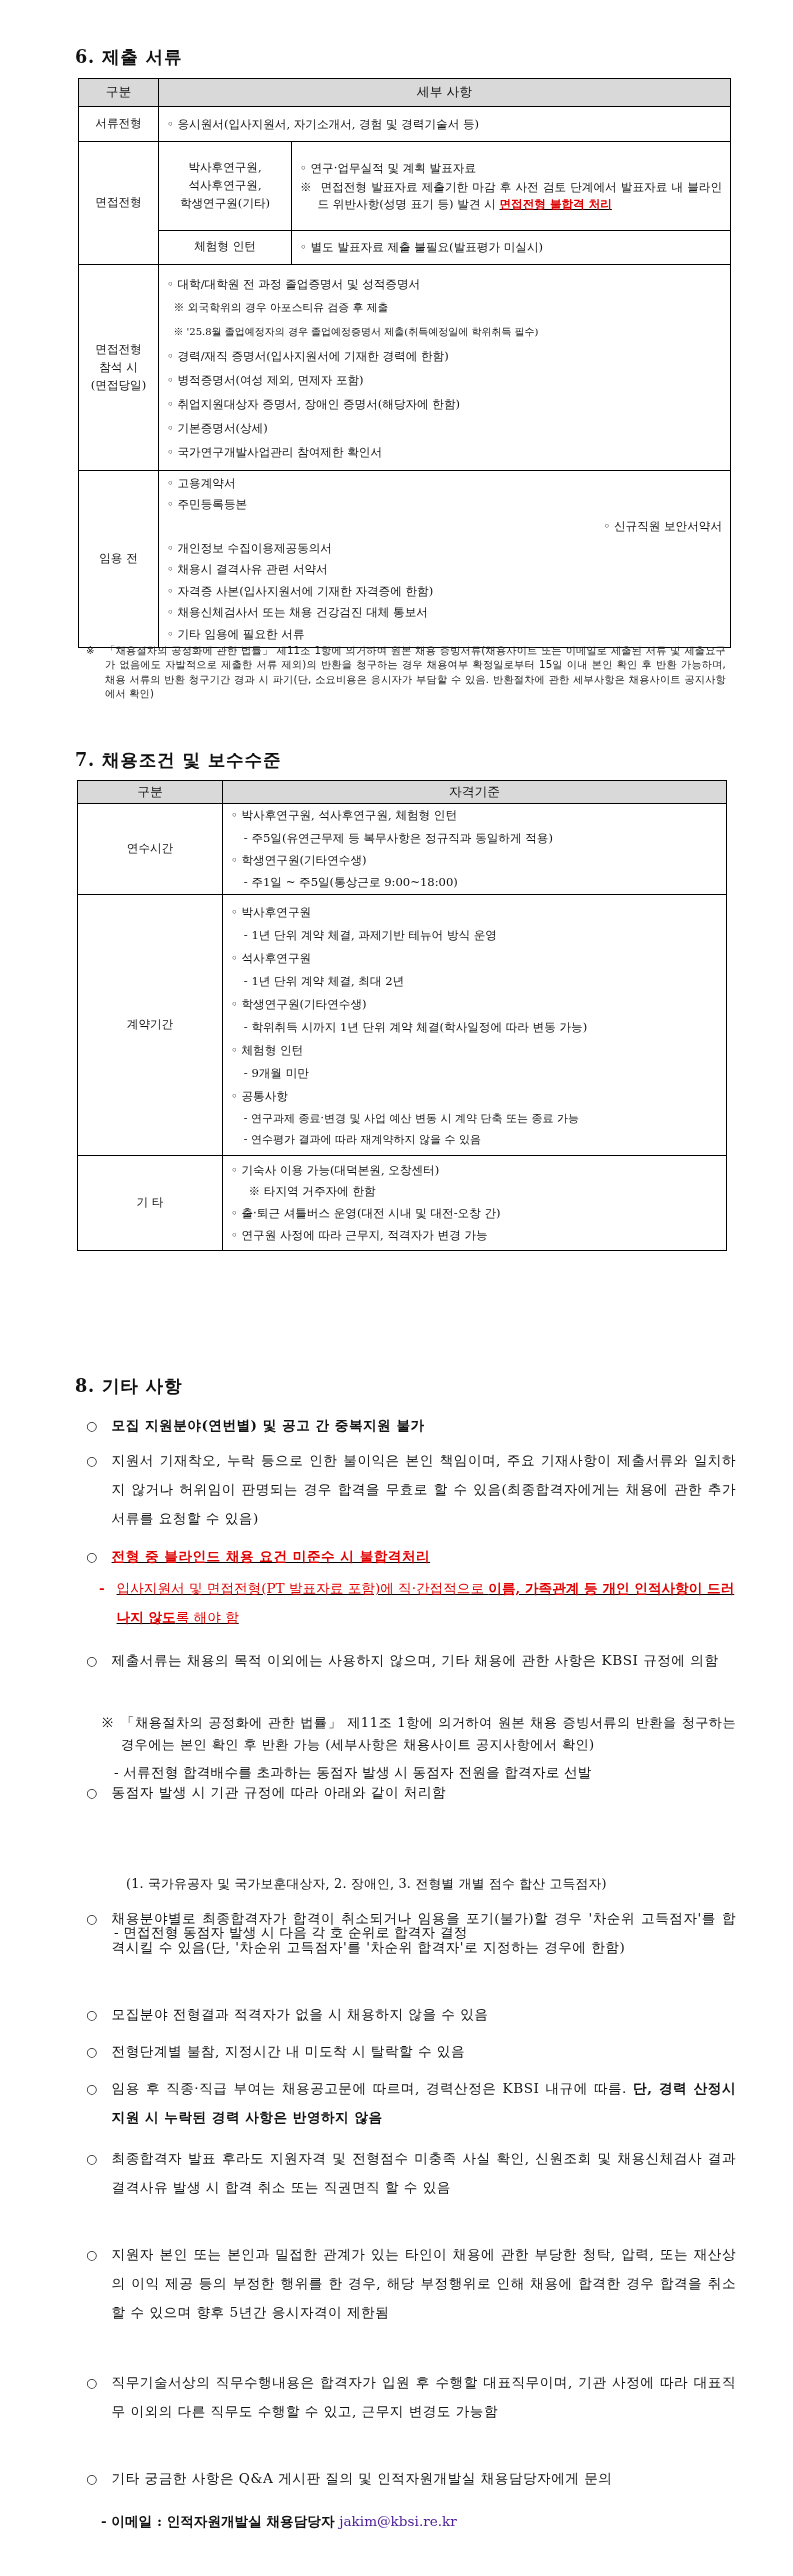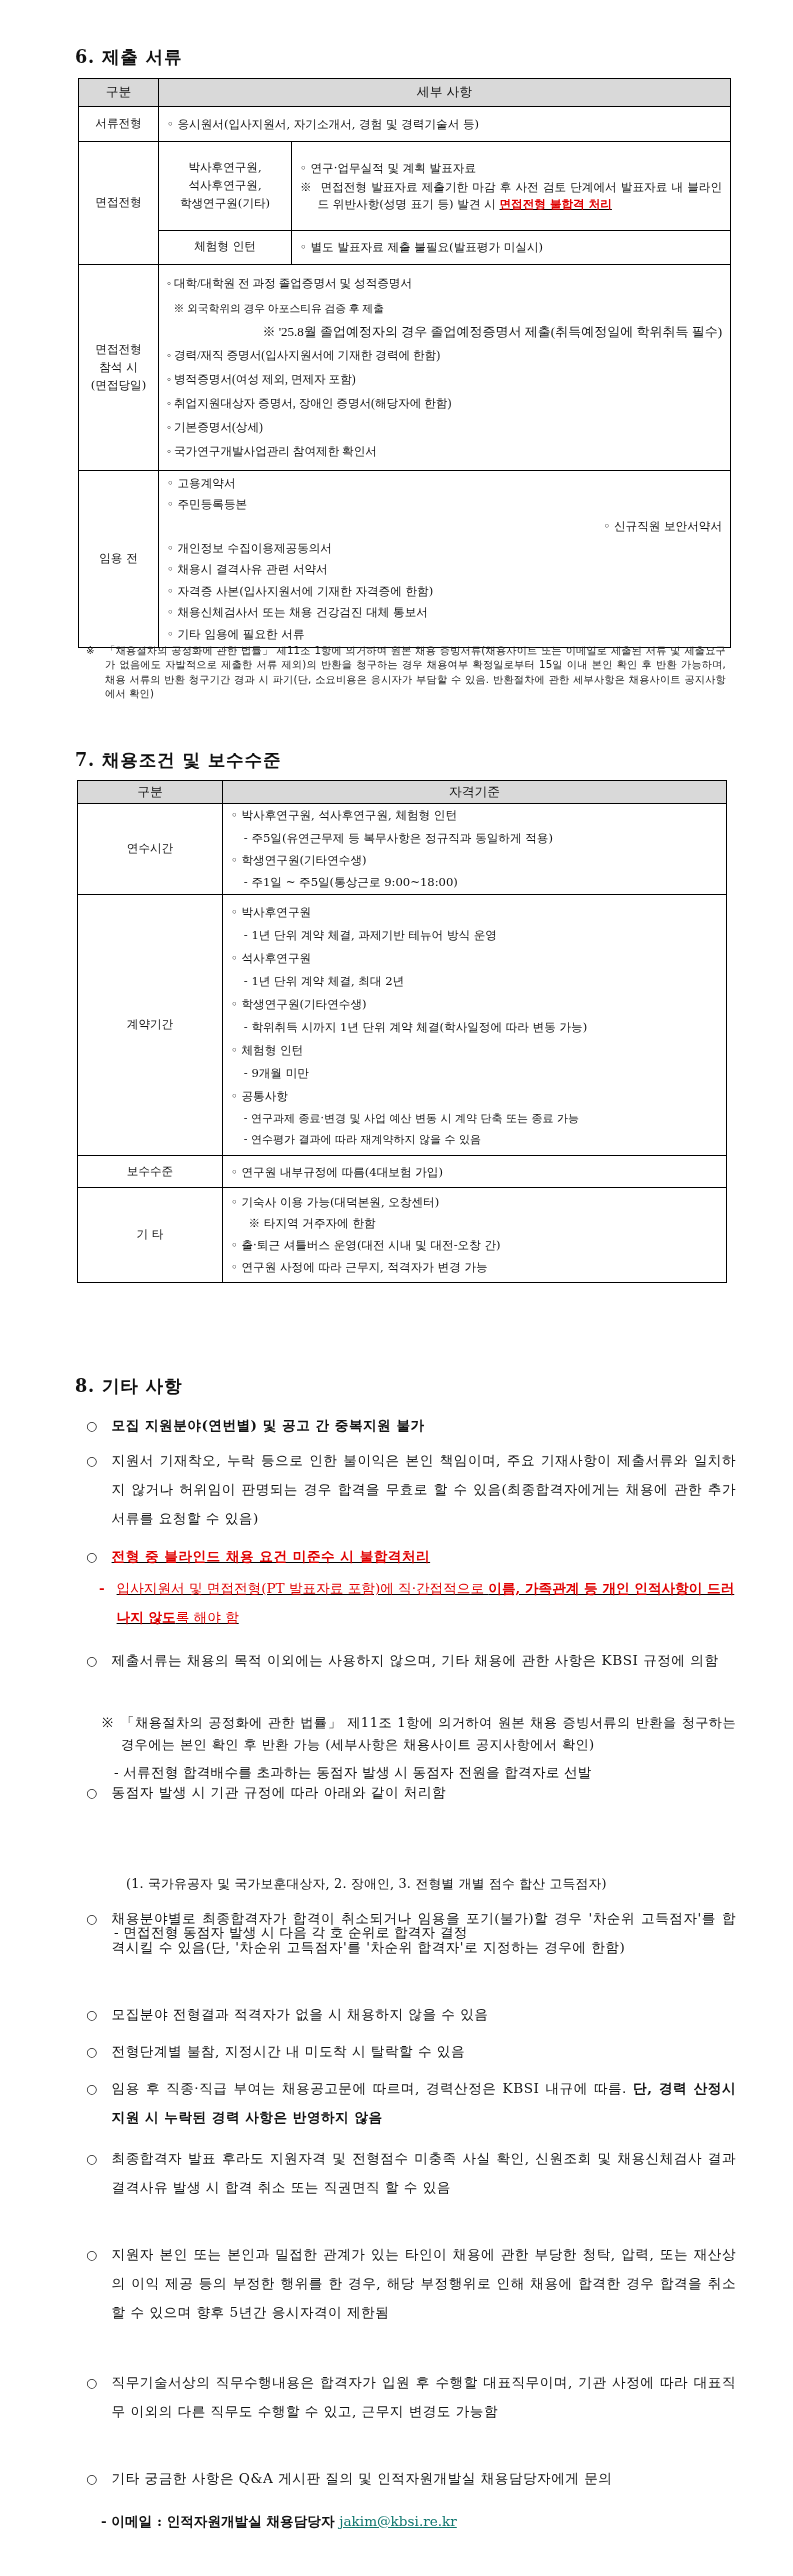--- a/index.html
+++ b/index.html
@@ -93,7 +93,7 @@
         <div>참석 시</div>
         <div>(면접당일)</div>
       </td>
-      <td colspan="2" class="body" style="padding:1.6px 8px;font-family:Liberation Serif, serif;">
+      <td colspan="2" class="body" style="padding:1.6px 8px;">
         <div class="ln">◦ 대학/대학원 전 과정 졸업증명서 및 성적증명서</div>
         <div class="ln note" style="font-size:10.8px;">※ 외국학위의 경우 아포스티유 검증 후 제출</div>
         <div class="ln note" style="font-size:13px;text-align:right;">※ '25.8월 졸업예정자의 경우 졸업예정증명서 제출(취득예정일에 학위취득 필수)</div>

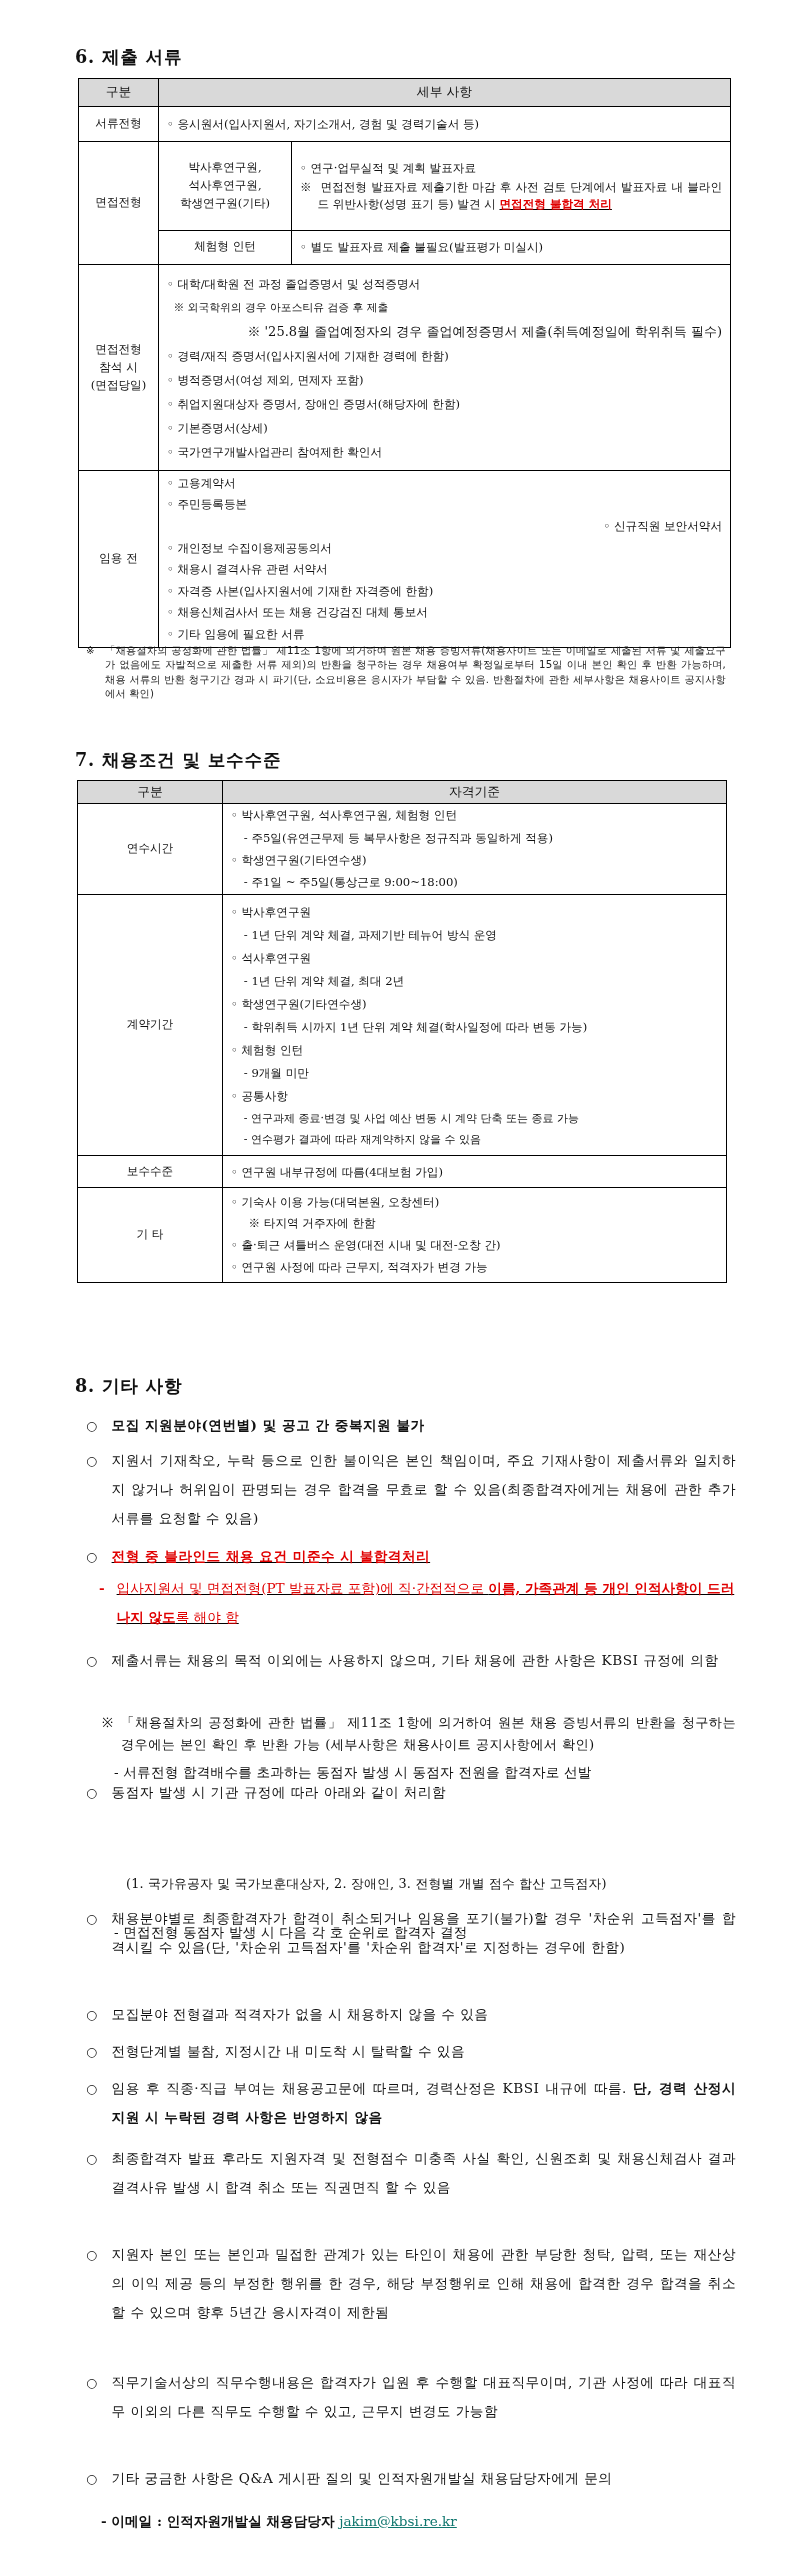--- a/index.html
+++ b/index.html
@@ -96,7 +96,7 @@
       <td colspan="2" class="body" style="padding:1.6px 8px;">
         <div class="ln">◦ 대학/대학원 전 과정 졸업증명서 및 성적증명서</div>
         <div class="ln note" style="font-size:10.8px;">※ 외국학위의 경우 아포스티유 검증 후 제출</div>
-        <div class="ln note" style="font-size:13px;text-align:right;">※ '25.8월 졸업예정자의 경우 졸업예정증명서 제출(취득예정일에 학위취득 필수)</div>
+        <div class="ln note" style="font-size:10px;">※ '25.8월 졸업예정자의 경우 졸업예정증명서 제출(취득예정일에 학위취득 필수)</div>
         <div class="ln">◦ 경력/재직 증명서(입사지원서에 기재한 경력에 한함)</div>
         <div class="ln">◦ 병적증명서(여성 제외, 면제자 포함)</div>
         <div class="ln">◦ 취업지원대상자 증명서, 장애인 증명서(해당자에 한함)</div>

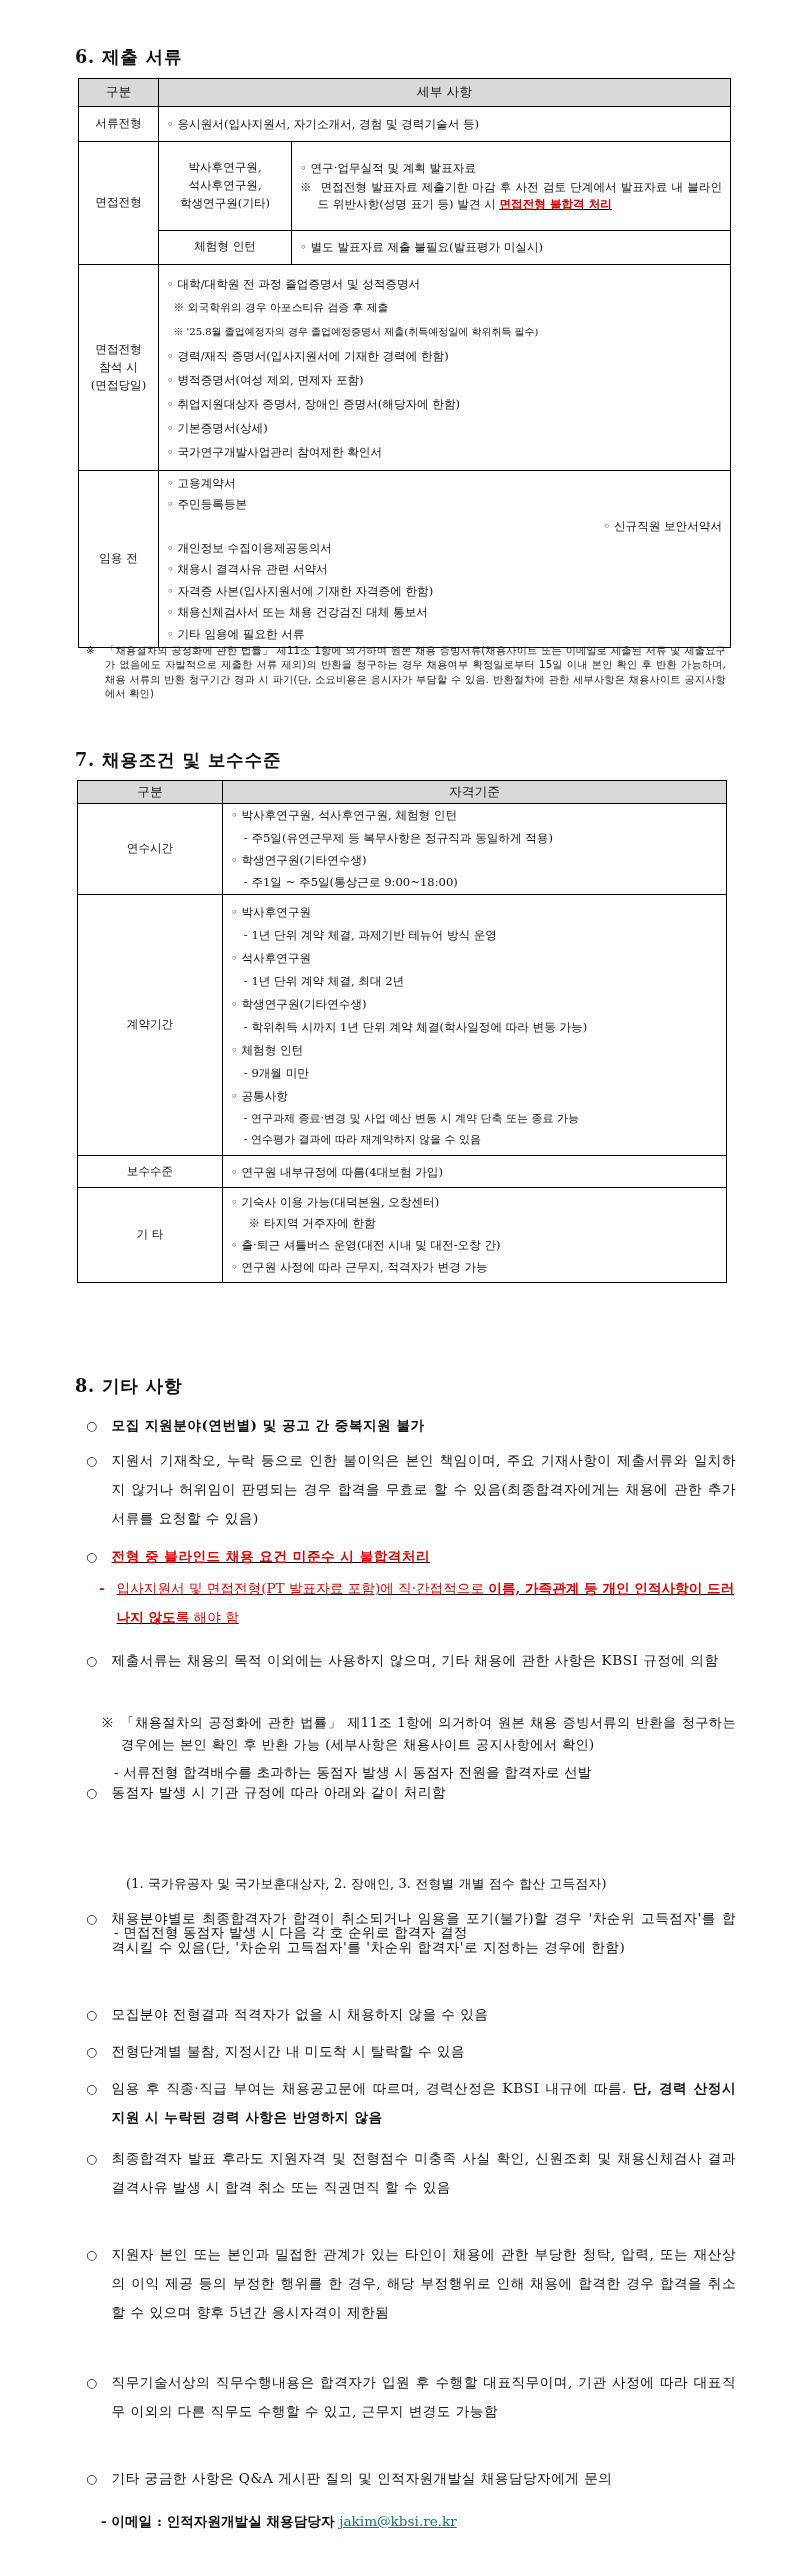--- a/index.html
+++ b/index.html
@@ -162,12 +162,6 @@
         <div class="ln sub" style="line-height:21px; font-size:11px;">- 연수평가 결과에 따라 재계약하지 않을 수 있음</div>
       </td>
     </tr>
-    <tr style="height:32px;">
-      <td class="cat">보수수준</td>
-      <td class="body" style="padding:0 8px;">
-            <div class="ln">◦ 연구원 내부규정에 따름(4대보험 가입)</div>
-          </td>
-    </tr>
     <tr style="height:95px;">
       <td class="cat">기 타</td>
       <td class="body" style="padding:3.2px 8px;">

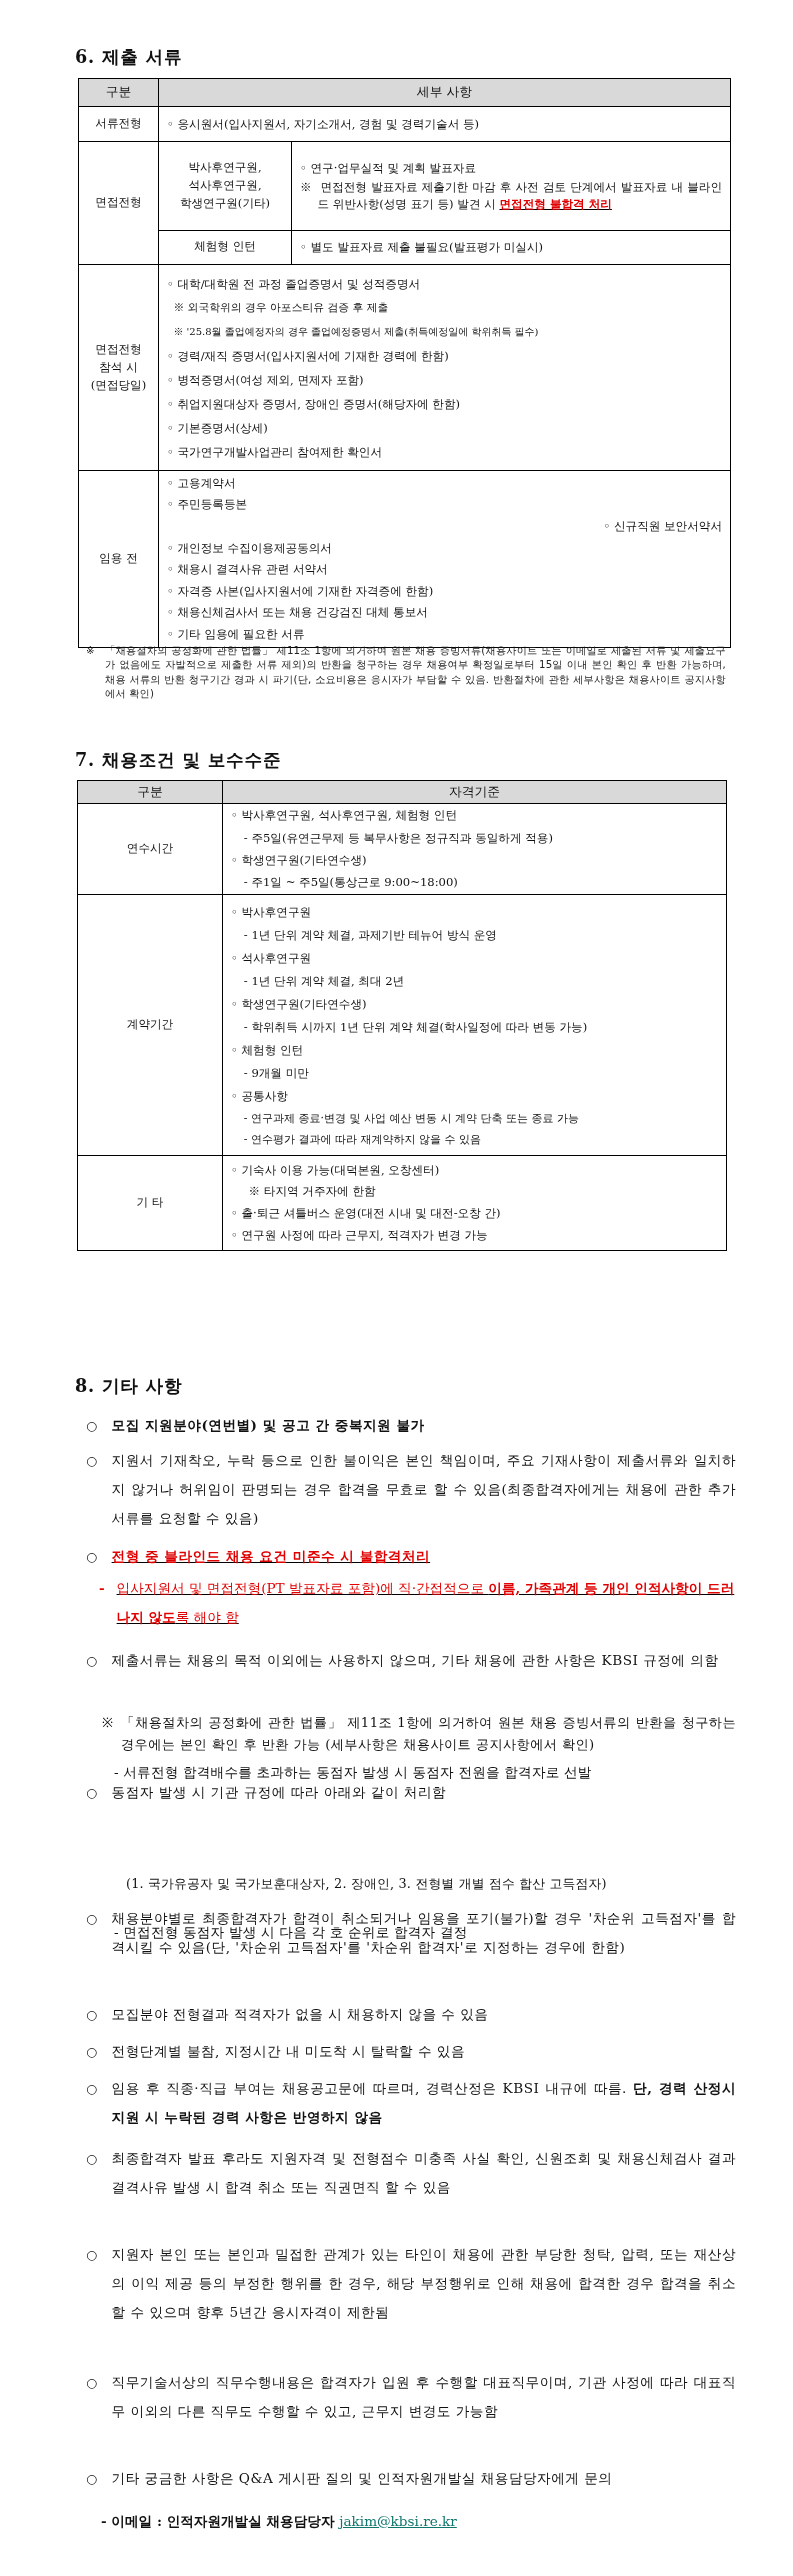--- a/index.html
+++ b/index.html
@@ -43,7 +43,7 @@
   .notep .mark { position:absolute; left:0; top:0; }
   .notep .txt { margin-left:19px; text-align:justify; letter-spacing:0.4px; }
   .email-line { position:absolute; left:101px; font-size:13.6px; font-weight:bold; line-height:29px; }
-  .email-link { color:#0f766e; text-decoration:underline; font-weight:normal; }
+  .email-link { color:#4c1d95; font-weight:normal; }
 </style>
 </head>
 <body>

